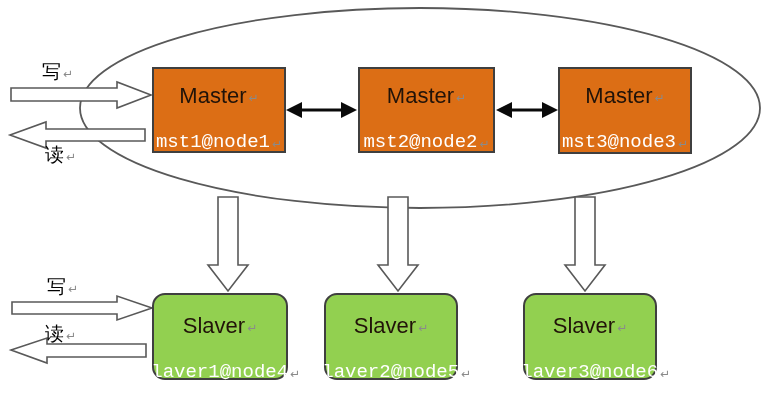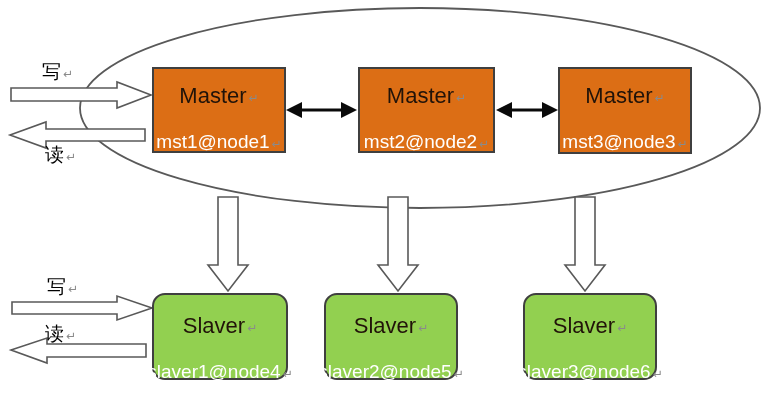--- a/index.html
+++ b/index.html
@@ -20,7 +20,7 @@
   .node.master{background:var(--master-fill);padding-top:14px;}
   .node.slave{background:var(--slave-fill);padding-top:18px;border-radius:13px;}
   .node-title{font-size:22px;line-height:26px;color:var(--title-text);}
-  .node-sub{font-size:19px;line-height:22px;color:var(--subtitle-text);}
+  .node-sub{font-size:19px;line-height:22px;color:var(--subtitle-text);font-family:Liberation Mono, monospace;}
   .row{display:flex;align-items:flex-start;}
   .mark{font-size:12px;line-height:14px;color:var(--mark);margin-left:2px;position:relative;top:6px;}
   .node-title ~ .mark{top:8px;}

